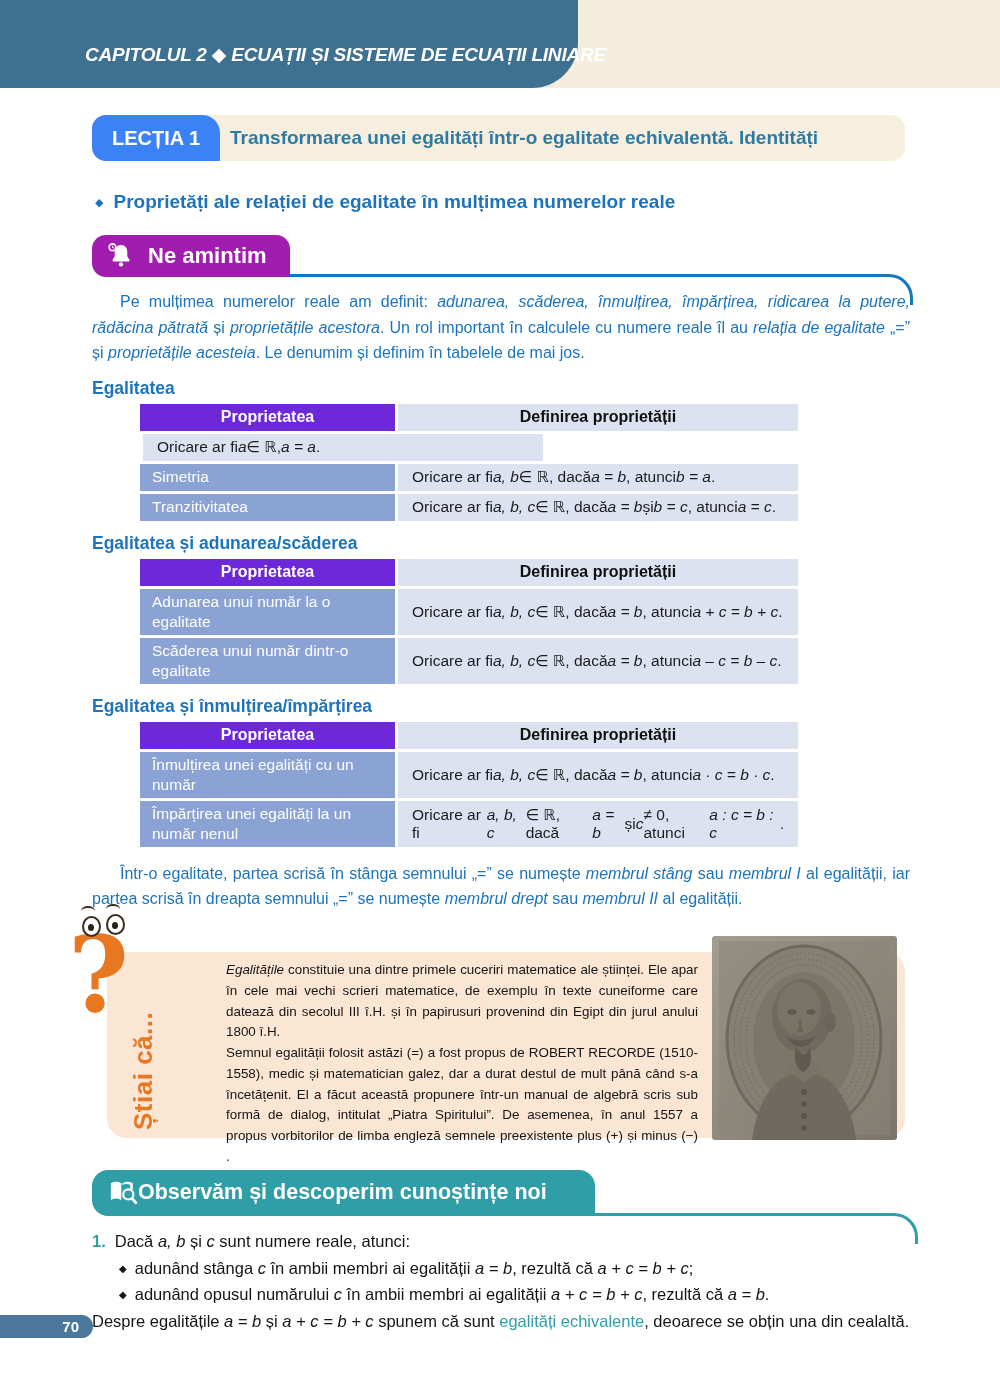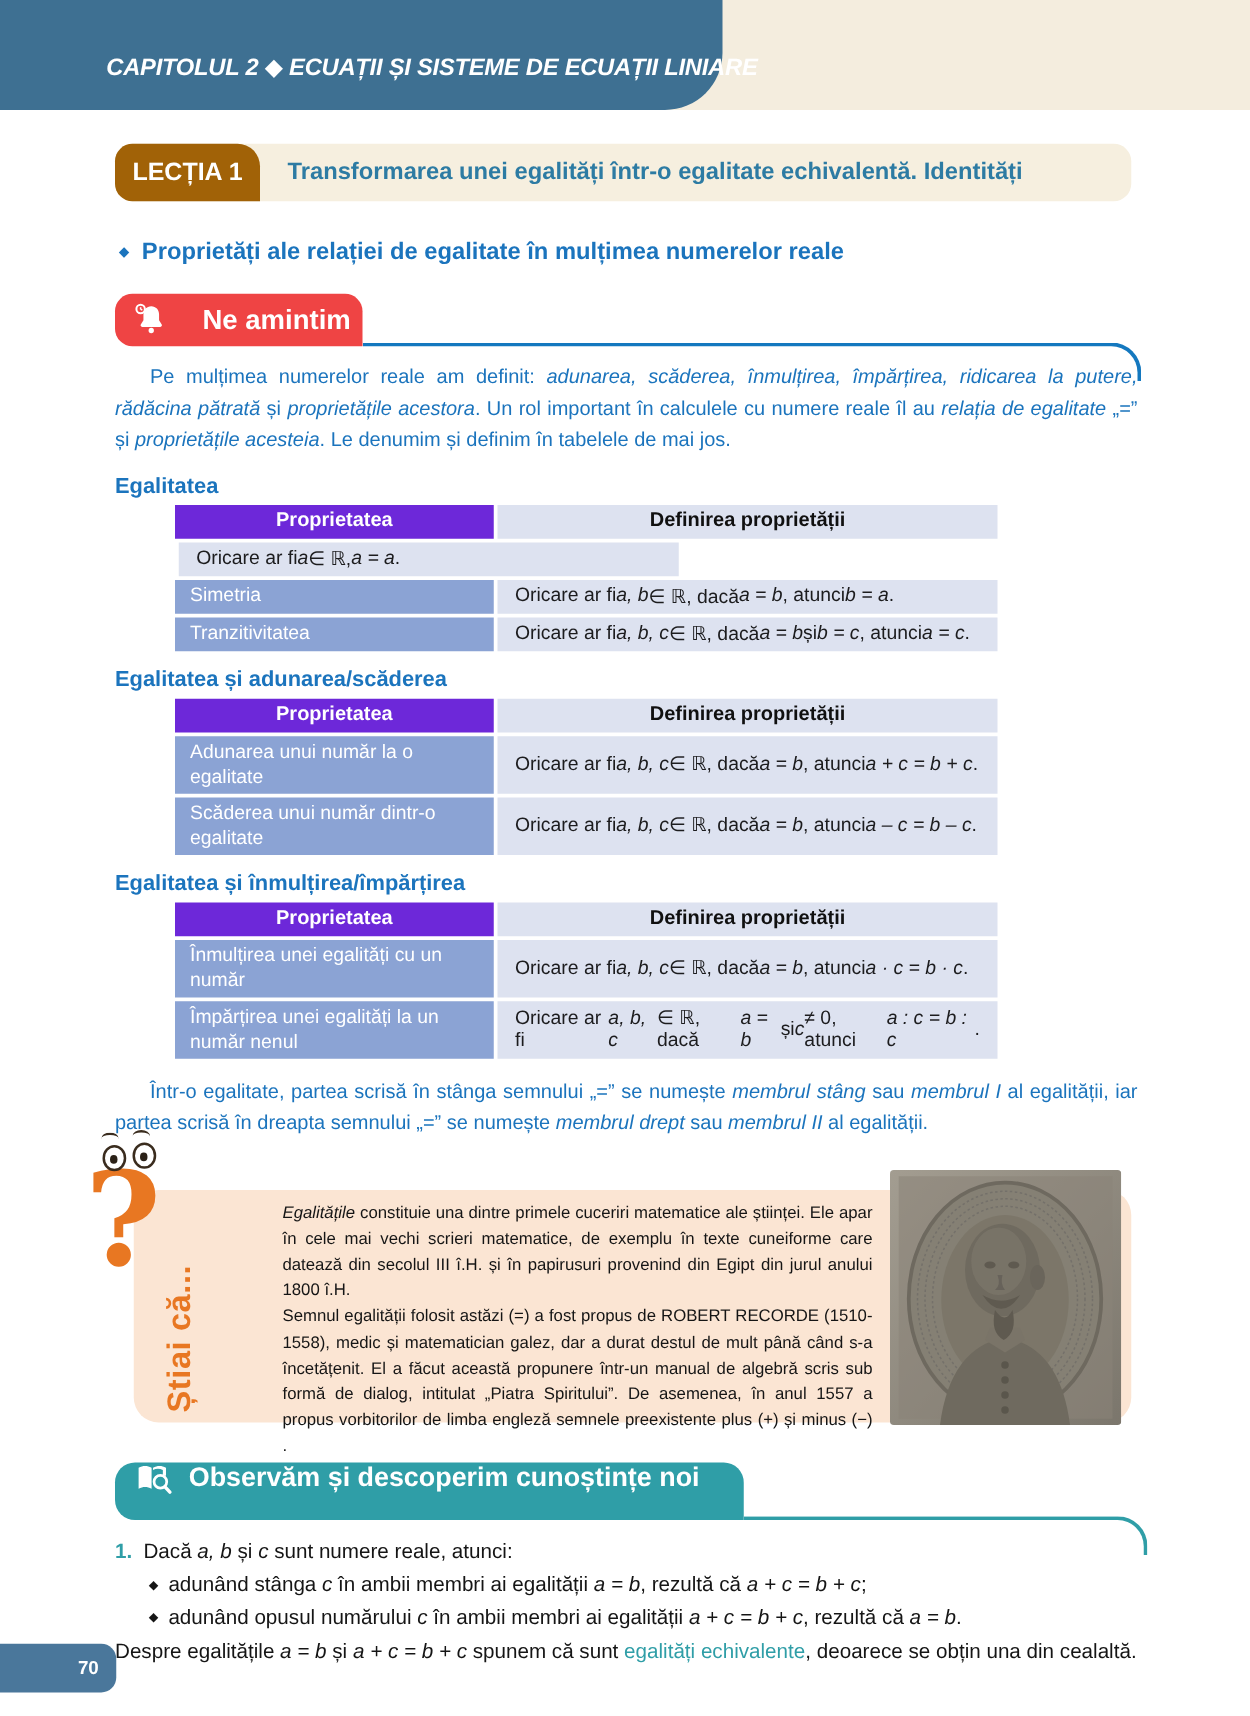--- a/index.html
+++ b/index.html
@@ -14,7 +14,7 @@
   
   .lesson-row{position:relative;margin:27px 0 0 92px;width:813px;height:46px;background:#f6efdf;
               border-radius:14px;}
-  .lesson-badge{position:absolute;left:0;top:0;width:116px;height:46px;background:#a16207;
+  .lesson-badge{position:absolute;left:0;top:0;width:128px;height:46px;background:#3b82f6;
                 border-radius:14px 18px 0 14px;color:#fff;font-weight:bold;font-size:20px;
                 display:flex;align-items:center;justify-content:center;}
   .lesson-title{position:absolute;left:138px;top:0;height:46px;display:flex;align-items:center;

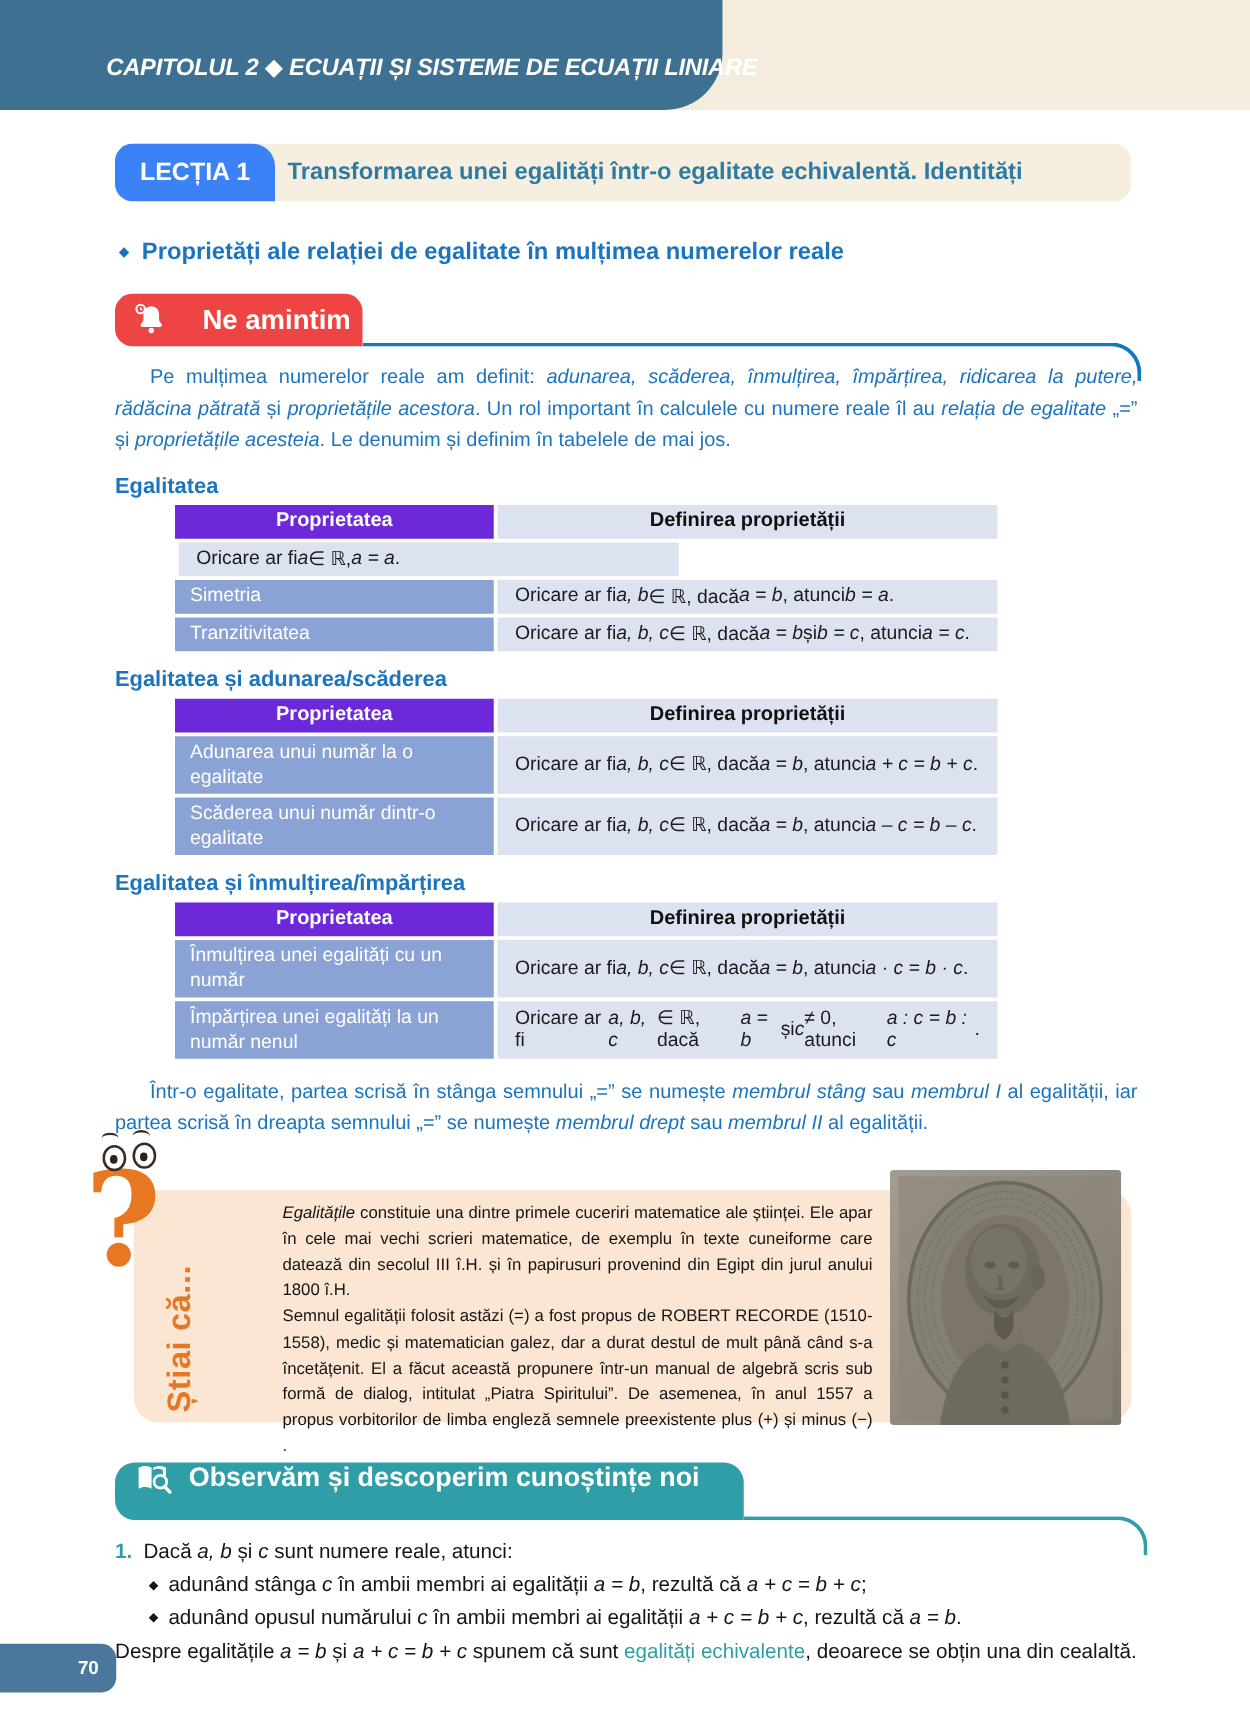--- a/index.html
+++ b/index.html
@@ -25,8 +25,8 @@
   .diamond-sm{font-size:11px;line-height:1;}
   
   .badge-wrap{position:relative;margin:22px 0 0 92px;height:48px;}
-  .badge-blue{position:absolute;left:0;top:0;width:198px;height:42px;background:#ef4444;
-              border-radius:14px 14px 0 14px;display:flex;align-items:center;gap:26px;
+  .badge-blue{position:absolute;left:0;top:0;width:198px;height:42px;background:#a21caf;
+              border-radius:14px 14px 0 14px;display:flex;align-items:center;gap:12px;
               padding-left:14px;box-sizing:border-box;color:#fff;font-weight:bold;font-size:22px;}
   .rule-blue{position:absolute;left:198px;top:39px;width:620px;height:28px;
              border-top:3px solid #1478bf;border-right:3px solid #1478bf;

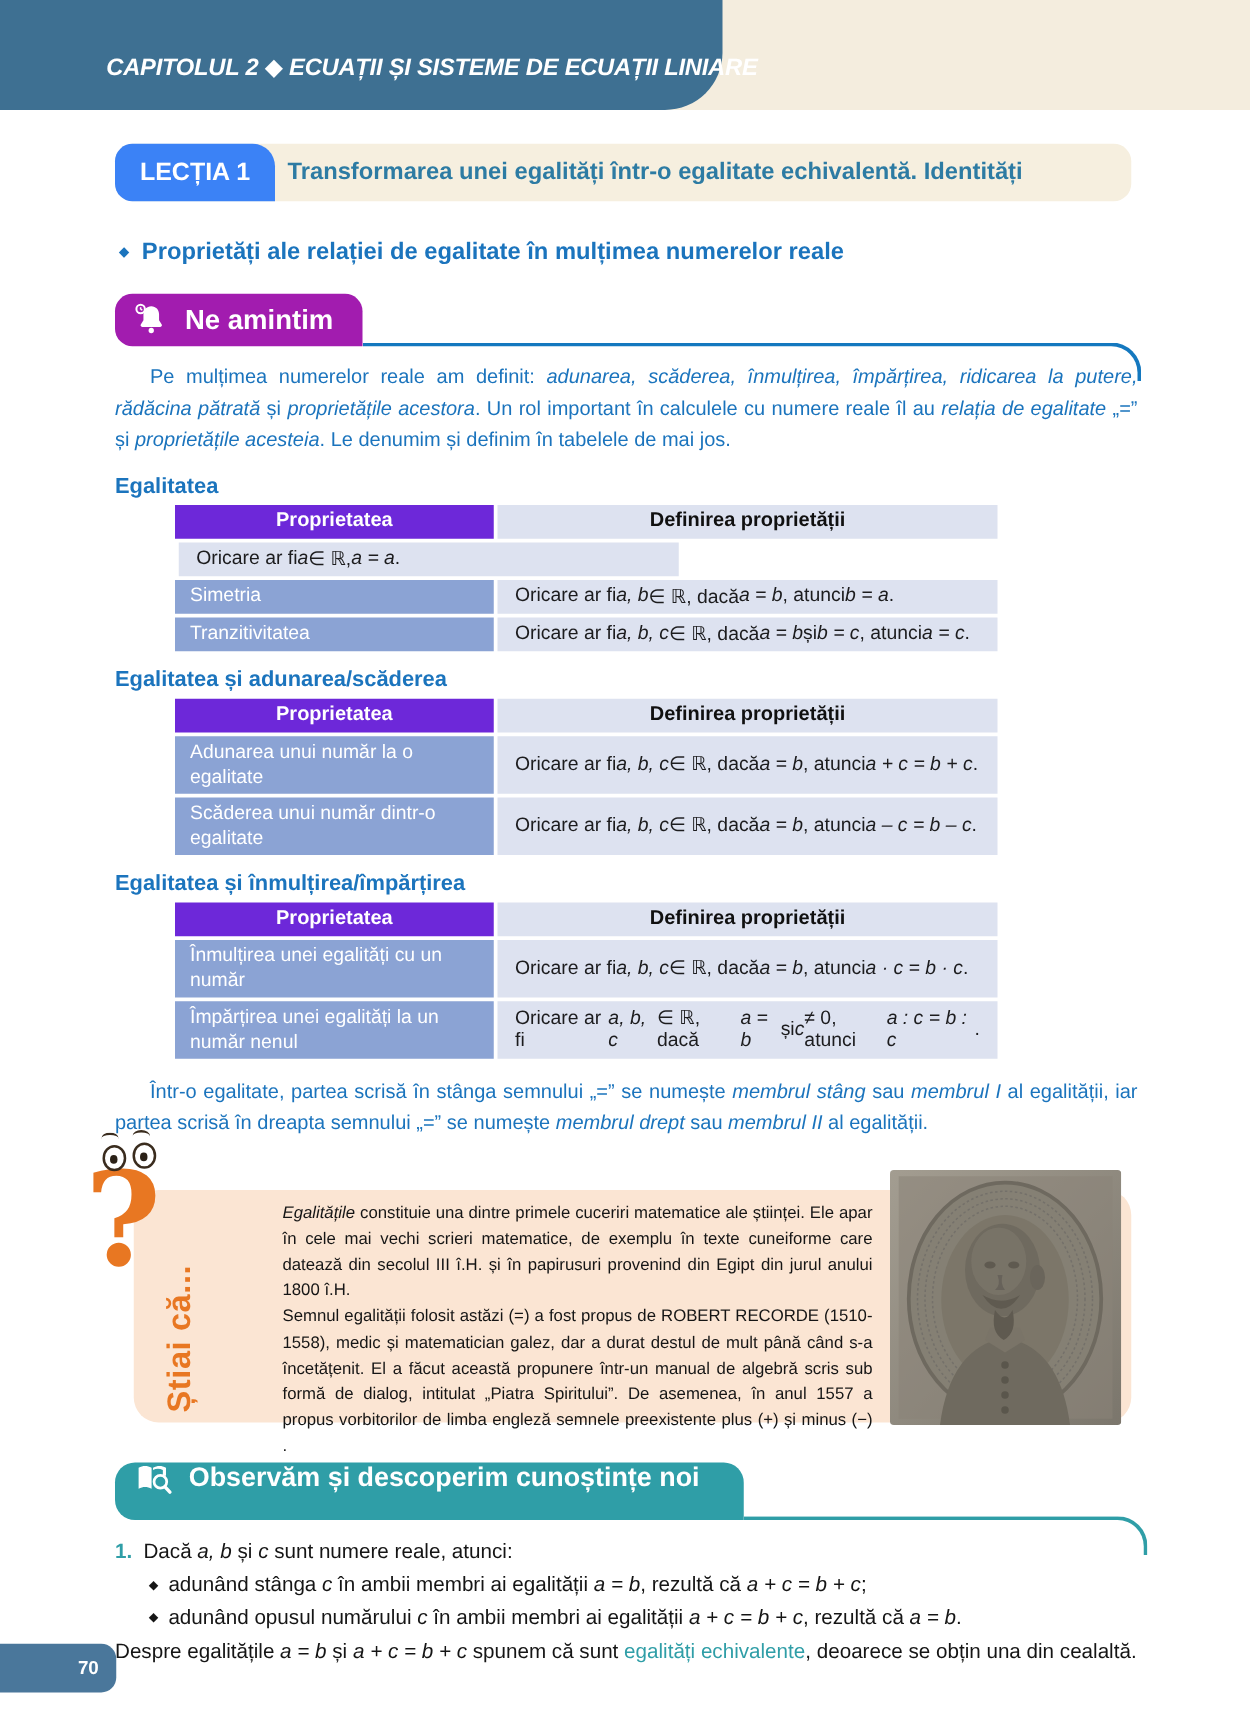--- a/index.html
+++ b/index.html
@@ -74,7 +74,7 @@
   
   .observam-wrap{position:relative;margin:28px 0 0 92px;height:56px;}
   .badge-teal{position:absolute;left:0;top:0;width:503px;height:46px;background:#2f9ea7;
-              border-radius:16px 16px 0 16px;display:flex;gap:13px;
+              border-radius:16px 16px 0 16px;display:flex;align-items:center;
               padding-left:16px;box-sizing:border-box;color:#fff;font-weight:bold;font-size:21.5px;}
   .rule-teal{position:absolute;left:503px;top:43px;width:320px;height:28px;
              border-top:3px solid #2f9ea7;border-right:3px solid #2f9ea7;

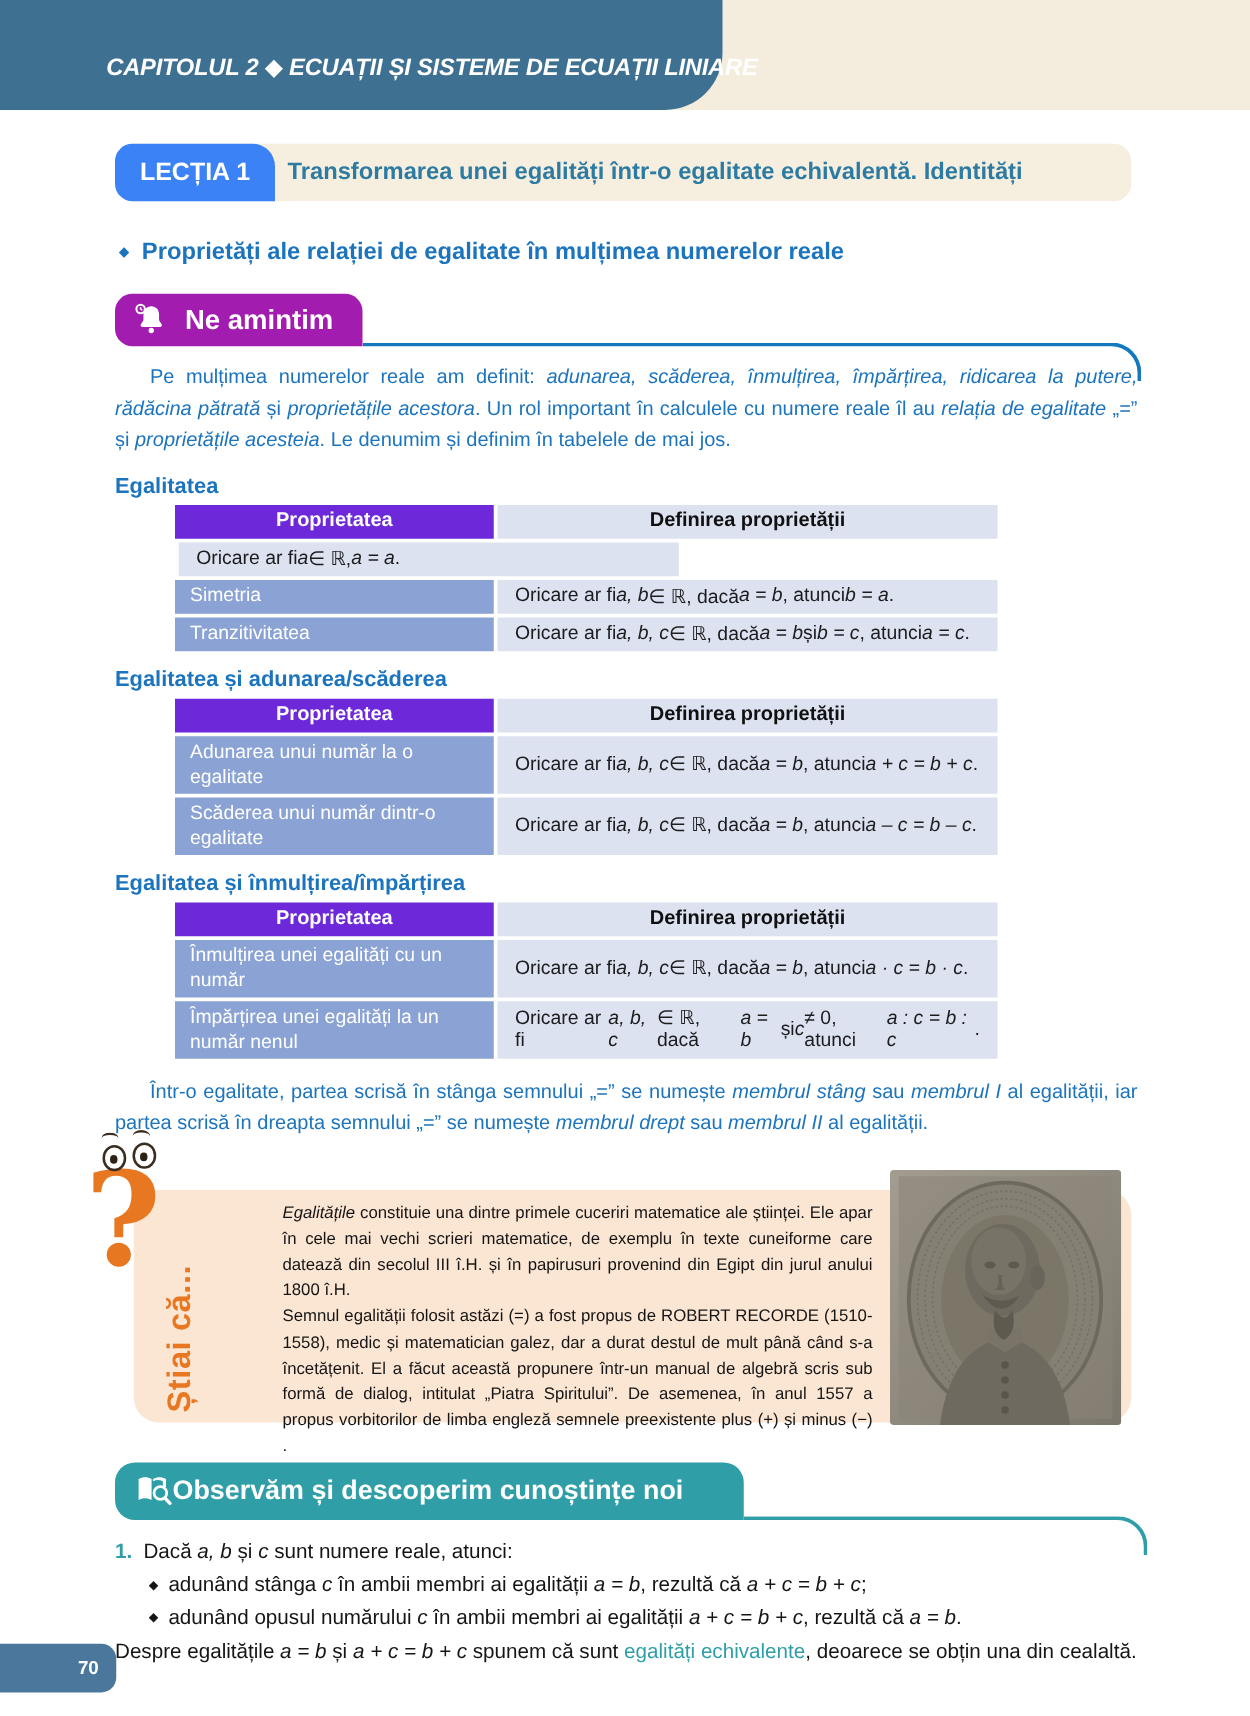--- a/index.html
+++ b/index.html
@@ -88,7 +88,7 @@
   .bullet-diamond{font-size:10px;line-height:1;position:relative;top:-2px;}
   .teal{color:#2f9ea7;}
   
-  .page-pill{position:absolute;left:0;top:1315px;width:93px;height:39px;background:#4a779b;
+  .page-pill{position:absolute;left:0;top:1315px;width:93px;height:23px;background:#4a779b;
              border-radius:0 12px 12px 0;display:flex;align-items:center;justify-content:flex-end;
              padding-right:14px;box-sizing:border-box;color:#fff;font-weight:bold;font-size:15px;padding-left:22px;}
 </style>

